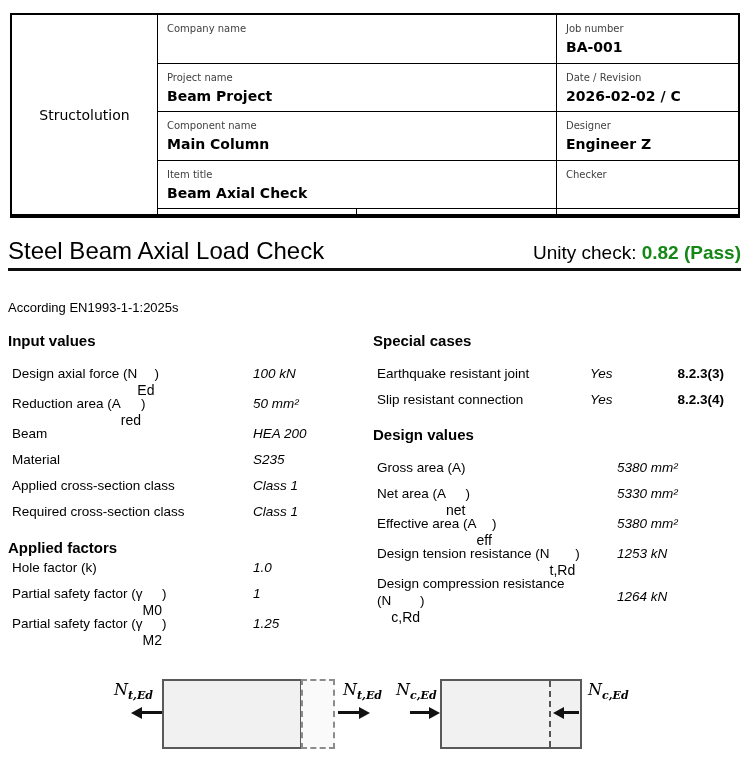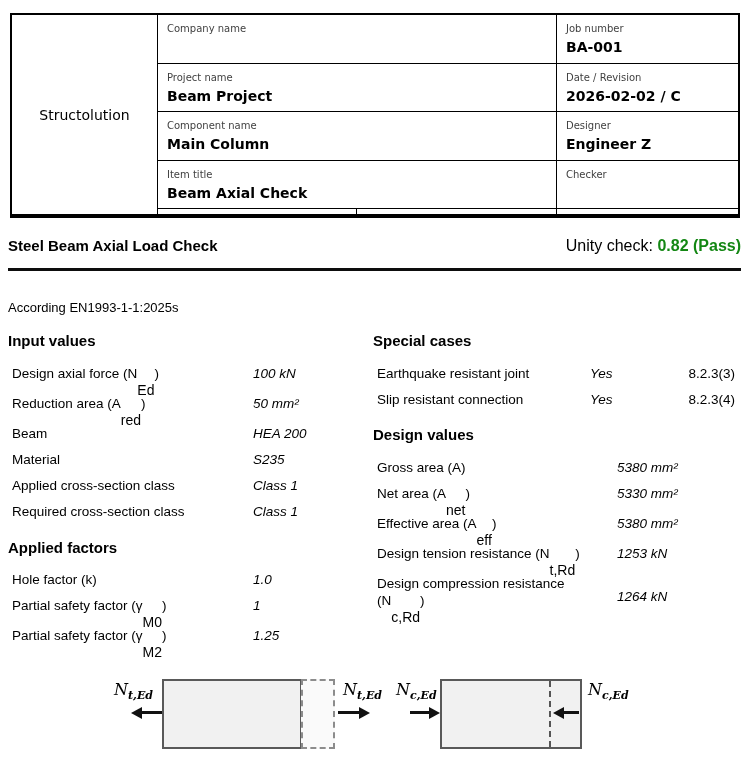--- a/index.html
+++ b/index.html
@@ -23,7 +23,7 @@
   
   .titlebar{position:absolute;left:8px;top:237px;width:733px;display:flex;
             justify-content:space-between;align-items:baseline;}
-  .doc-title{font-size:15px;font-weight:bold;letter-spacing:0;}
+  .doc-title{font-size:24px;font-weight:normal;letter-spacing:0;}
   .unity{font-size:16px;text-align:right;}
   .unity b{font-weight:bold;}
   .rule{position:absolute;left:8px;top:268px;width:733px;height:3px;background:#0d0d0d;}

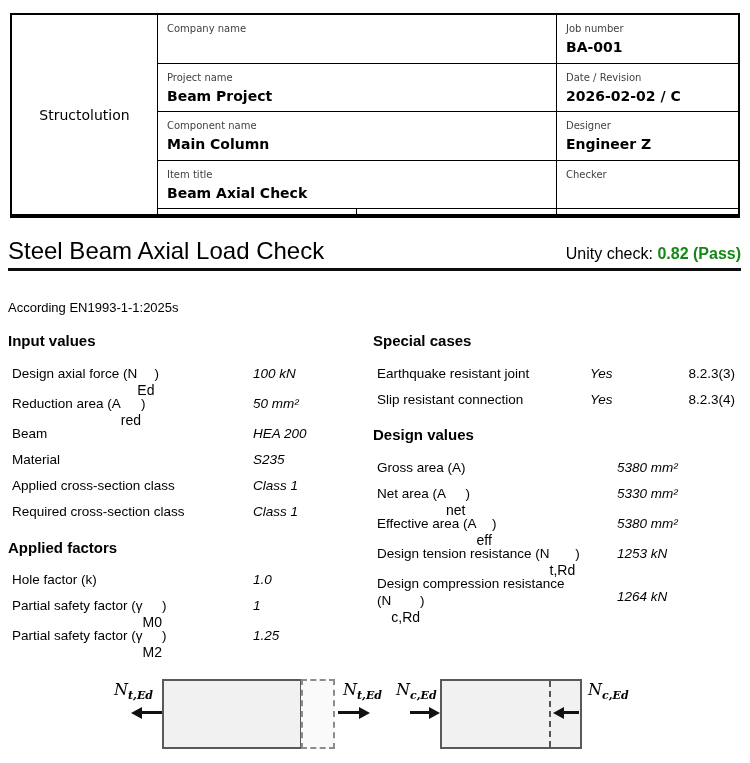--- a/index.html
+++ b/index.html
@@ -24,7 +24,7 @@
   .titlebar{position:absolute;left:8px;top:237px;width:733px;display:flex;
             justify-content:space-between;align-items:baseline;}
   .doc-title{font-size:24px;font-weight:normal;letter-spacing:0;}
-  .unity{font-size:16px;text-align:right;}
+  .unity{font-size:19px;text-align:right;}
   .unity b{font-weight:bold;}
   .rule{position:absolute;left:8px;top:268px;width:733px;height:3px;background:#0d0d0d;}
   .according{position:absolute;left:8px;top:300px;font-size:13px;}

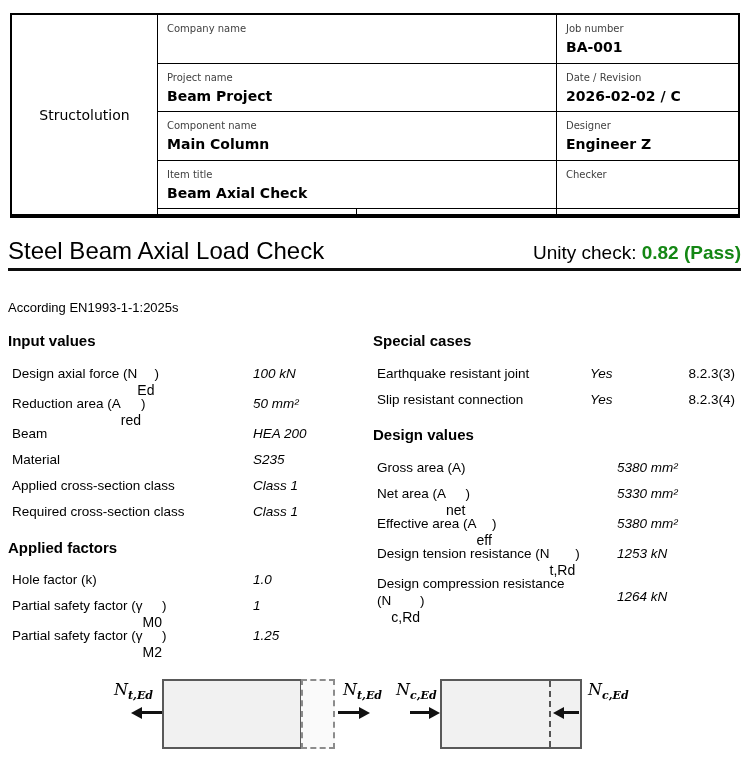--- a/index.html
+++ b/index.html
@@ -47,7 +47,7 @@
   .sec-factors .val{left:245px;}
   .sec-special{left:373px;top:332px;width:362px;}
   .sec-special .val{left:217px;}
-  .sec-special .ref{position:absolute;right:0;top:0;white-space:nowrap;}
+  .sec-special .ref{position:absolute;right:11px;top:0;white-space:nowrap;font-weight:bold;}
   .sec-design{left:373px;top:426px;width:362px;}
   .sec-design .val{left:244px;}
   .sec-design .lbl{max-width:238px;}

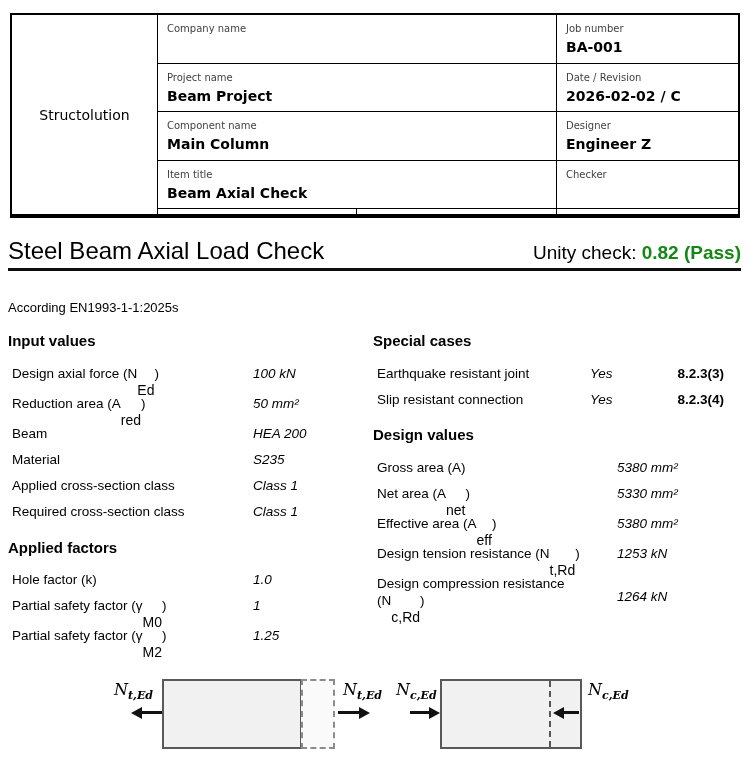--- a/index.html
+++ b/index.html
@@ -43,7 +43,7 @@
   .sec-input{left:8px;top:332px;width:355px;}
   .sec-input .val{left:245px;}
   .sec-factors{left:8px;top:539px;width:355px;}
-  .sec-factors .rows{margin-top:14px;}
+  .sec-factors .rows{margin-top:2px;}
   .sec-factors .val{left:245px;}
   .sec-special{left:373px;top:332px;width:362px;}
   .sec-special .val{left:217px;}

